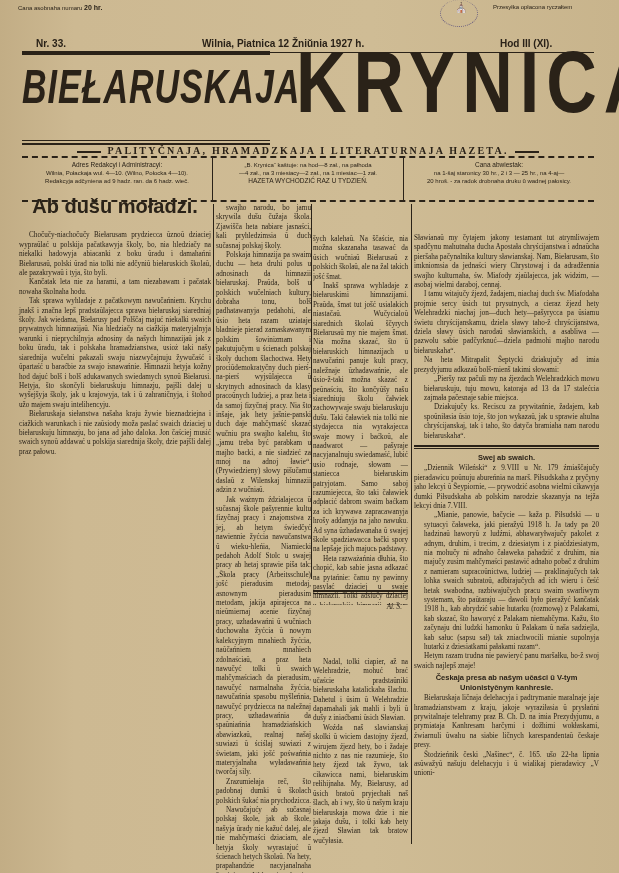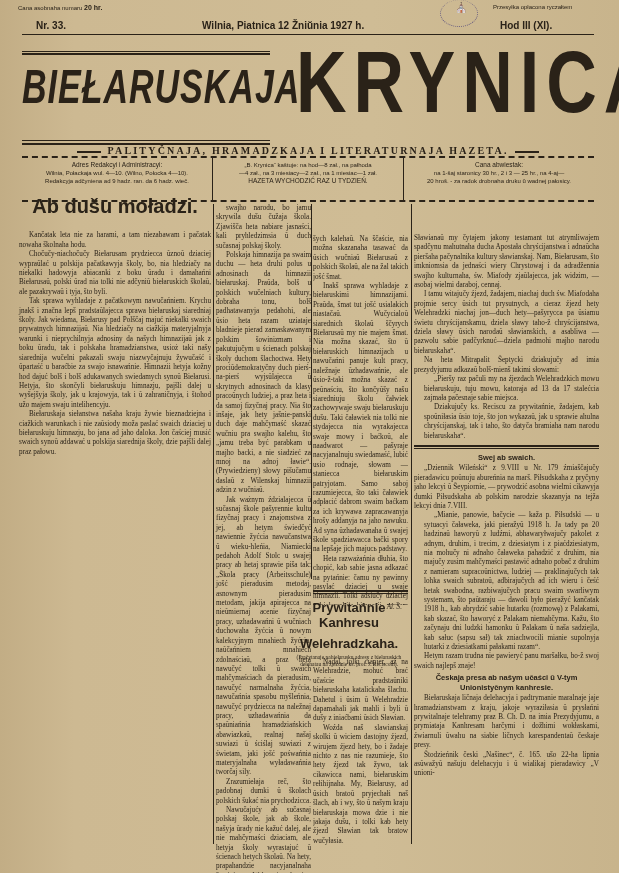--- a/index.html
+++ b/index.html
@@ -10,7 +10,7 @@
   .stamp{position:absolute;left:440px;top:0px;width:36px;height:26px;border:1px dotted #6b6080;border-radius:50%;border-top:none;}
   .stamp-icon{position:absolute;left:14px;top:2px;font-size:10px;color:#5a5070;}
   .topright{position:absolute;top:4px;left:493px;font-size:6px;font-family:"Liberation Sans",sans-serif;}
-  .infoline{position:absolute;top:18px;left:22px;width:572px;height:16px;font-family:"Liberation Sans",sans-serif;font-weight:bold;font-size:10px;border-bottom:1.5px solid #2a2218;text-align:right;}
+  .infoline{position:absolute;top:36px;left:22px;width:572px;height:16px;font-family:"Liberation Sans",sans-serif;font-weight:bold;font-size:10px;border-bottom:1.5px solid #2a2218;text-align:right;}
   .infoline span{position:absolute;top:2px;}
   .titleL{position:absolute;left:22px;top:51px;width:248px;font-style:italic;}
   .rule{height:1px;background:#2a2218;}

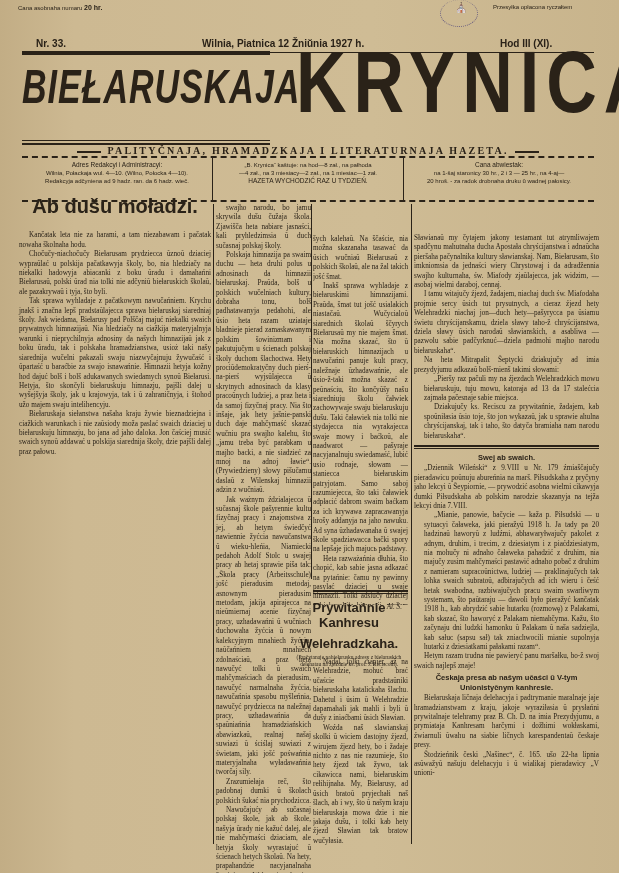--- a/index.html
+++ b/index.html
@@ -92,8 +92,8 @@
 
   <div class="col col1">
     <div class="headline">Ab dušu moładzi.</div>
+    <p>Chočučy-niachočučy Biełarusam prydziecca ŭznoŭ dziaciej wypraŭlać u polskija pačatkawyja školy, bo, nia hledziačy na niekalki hadowyja abiacanki z boku ŭradu i damahańni Biełarusaŭ, polski ŭrad nia tolki nie adčyniŭ biełaruskich školaŭ, ale pazakrywaŭ i tyja, što byli.</p>
     <p>Kančatak leta nie za harami, a tam niezabawam i pačatak nowaha školnaha hodu.</p>
-    <p>Chočučy-niachočučy Biełarusam prydziecca ŭznoŭ dziaciej wypraŭlać u polskija pačatkawyja školy, bo, nia hledziačy na niekalki hadowyja abiacanki z boku ŭradu i damahańni Biełarusaŭ, polski ŭrad nia tolki nie adčyniŭ biełaruskich školaŭ, ale pazakrywaŭ i tyja, što byli.</p>
     <p>Tak sprawa wyhladaje z pačatkowym nawučańniem. Krychu jnakš i značna lepš pradstaŭlajecca sprawa biełaruskaj siaredniaj školy. Jak wiedama, Biełarusy pad Polščaj majuć niekalki swaich prywatnych himnazijaŭ. Nia hledziačy na ciažkija materyjalnyja warunki i nieprychilnyja adnosiny da našych himnazijaŭ jak z boku ŭradu, tak i polskaha hramadzianstwa, usioż taki našy siarednija wučelni pakazali swaju niazwyčajnuju žywučaść i ŭpartaść u baraćbie za swajo isnawańnie. Himnazii hetyja kožny hod dajuć bolš i bolš adukawanych swiedamych synoŭ Biełarusi. Hetyja, što skončyli biełaruskuju himnazju, pajšli dalej u wyšejšyja školy, jak u krajowyja, tak i ŭ zahraničnyja, i štohod užo majem swaju intelihencyju.</p>
     <p>Biełaruskaja siełanstwa našaha kraju žywie bieznadziejna i ciažkich warunkach i nie zaŭsiody moža paslać swaich dziaciej u biełaruskuju himnazju, bo jana ad jaho daloka. Jon čaściej musić swaich synoŭ addawać u polskija siarednija školy, dzie pajšli dalej praz pałowu.</p>
   </div>

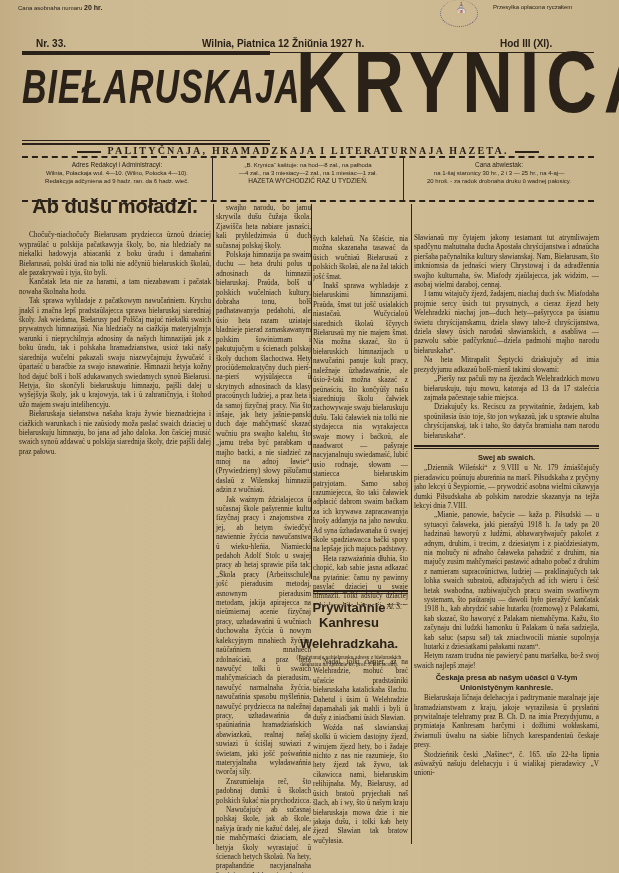--- a/index.html
+++ b/index.html
@@ -120,11 +120,6 @@
   <div class="wide2" style="top:586px;left:313px;width:95px">
     <div class="hr2"></div>
   </div>
-  <div class="col" style="top:594px;left:288px;width:122px">
-    <div class="h2">Prywitańnie Kanhresu</div>
-    <div class="h2">Welehradzkaha.</div>
-    <div class="note">(Pračytanaje pabiełarusku adresy z biełaruskich delehatau na źjeździe ks. prof. J. Reciscom).</div>
-  </div>
   <div class="col" style="top:658px;left:313px;width:95px;height:190px;overflow:hidden">
     <p>Nadal, tolki ciapier, až na Welehradzie, mohuć brać učaście pradstaŭniki biełaruskaha katalickaha šlachu. Dahetul i ŭsim ŭ Welehradzie dapamahali jak mahli i byli ŭ dušy z iniaćbami ŭsich Sławian.</p>
     <p>Woźda naš slawianskaj skolki ŭ wiciem dastojny źjezd, wirujem źjezd hety, bo i žadaje nichto z nas nie razumieje, što hety źjezd tak žywo, tak cikawicca nami, biełaruskim rełihijnaha. My, Biełarusy, ad ŭsich bratoŭ pryjechałi naš šlach, ab i wy, što ŭ našym kraju biełaruskaja mowa dzie i nie jakaja dušu, i tolki kab hety źjezd Sławian tak bratow wučyłasia.</p>

